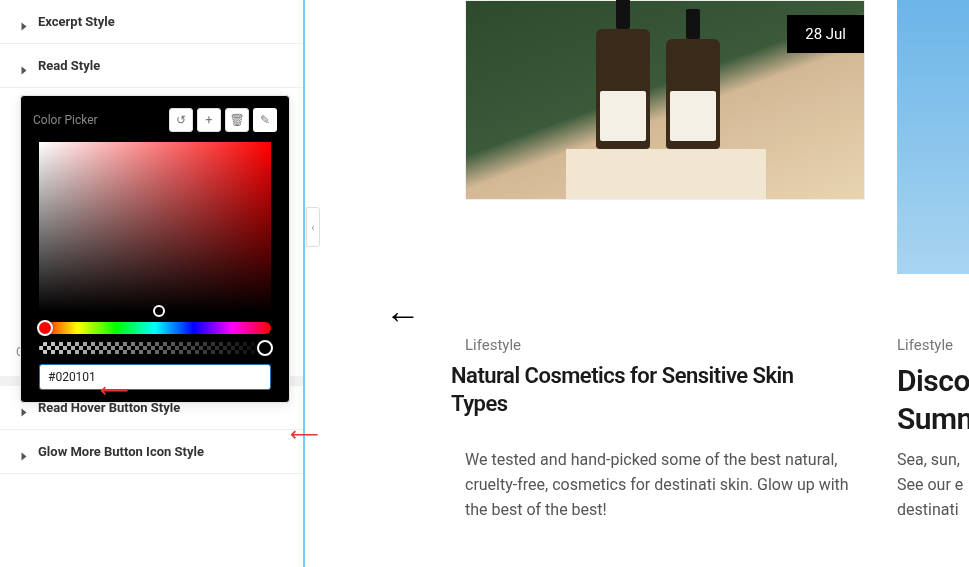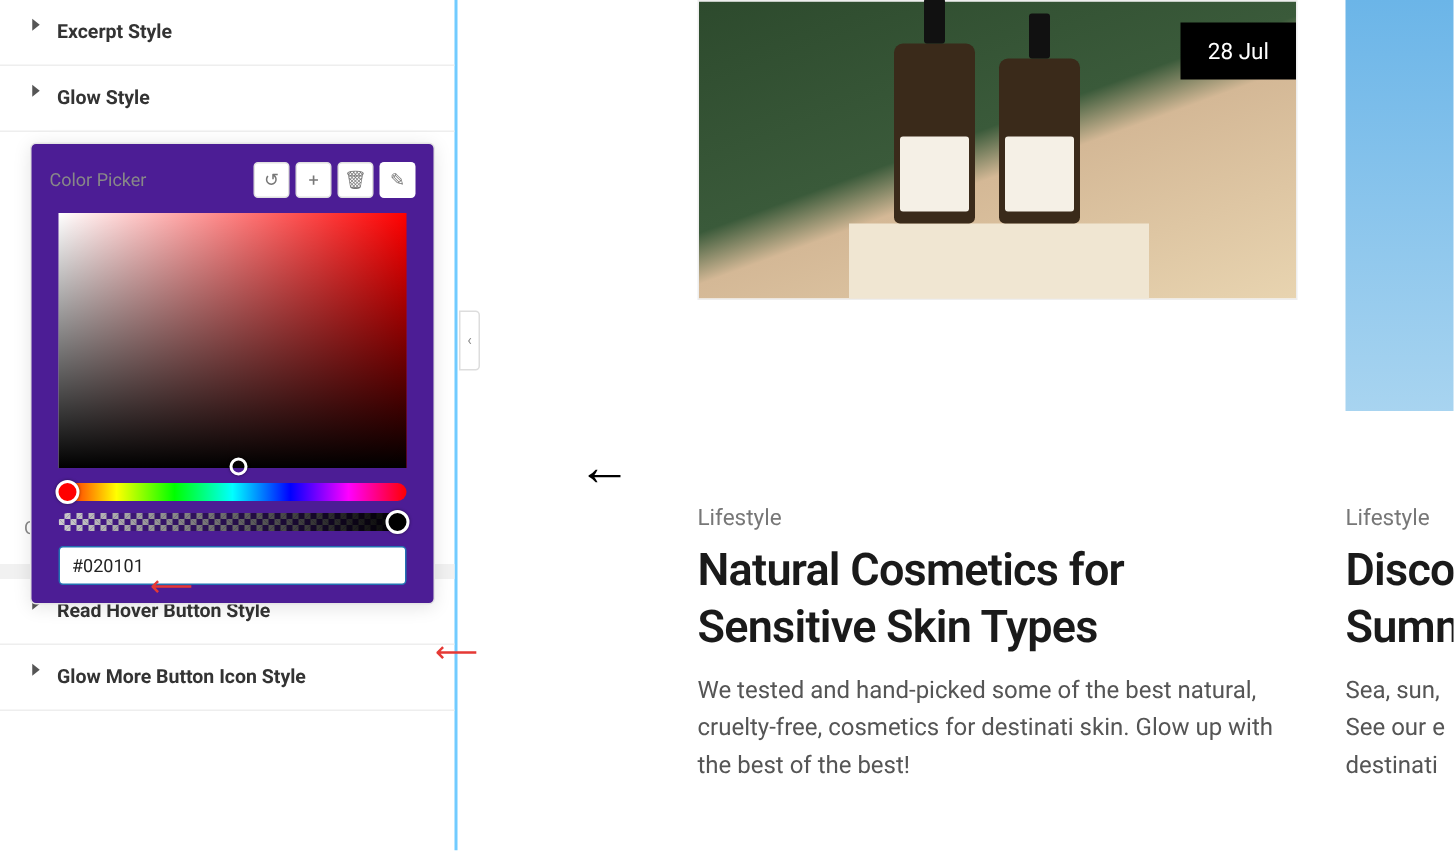--- a/index.html
+++ b/index.html
@@ -5,7 +5,7 @@
 *{box-sizing:border-box;margin:0;padding:0;font-family:-apple-system,BlinkMacSystemFont,"Segoe UI",Roboto,sans-serif}
 body{width:969px;height:567px;overflow:hidden;background:#fff;position:relative}
 .sidebar{position:absolute;left:0;top:0;width:305px;height:567px;background:#fff;border-right:2px solid #71cbff}
-.section-item{display:flex;align-items:flex-start;padding:14px 20px;border-bottom:1px solid #eee;font-size:13px;font-weight:700;color:#333;cursor:pointer}
+.section-item{display:flex;align-items:flex-end;padding:14px 20px;border-bottom:1px solid #eee;font-size:13px;font-weight:700;color:#333;cursor:pointer}
 .caret{width:0;height:0;border-left:4px solid transparent;border-right:4px solid transparent;border-top:5px solid #555;transform:rotate(-90deg);margin-right:10px}
 .gap{height:10px;background:#f1f1f1}
 .overlay-row{display:flex;align-items:center;justify-content:space-between;padding:12px 16px;font-size:12px;color:#888}

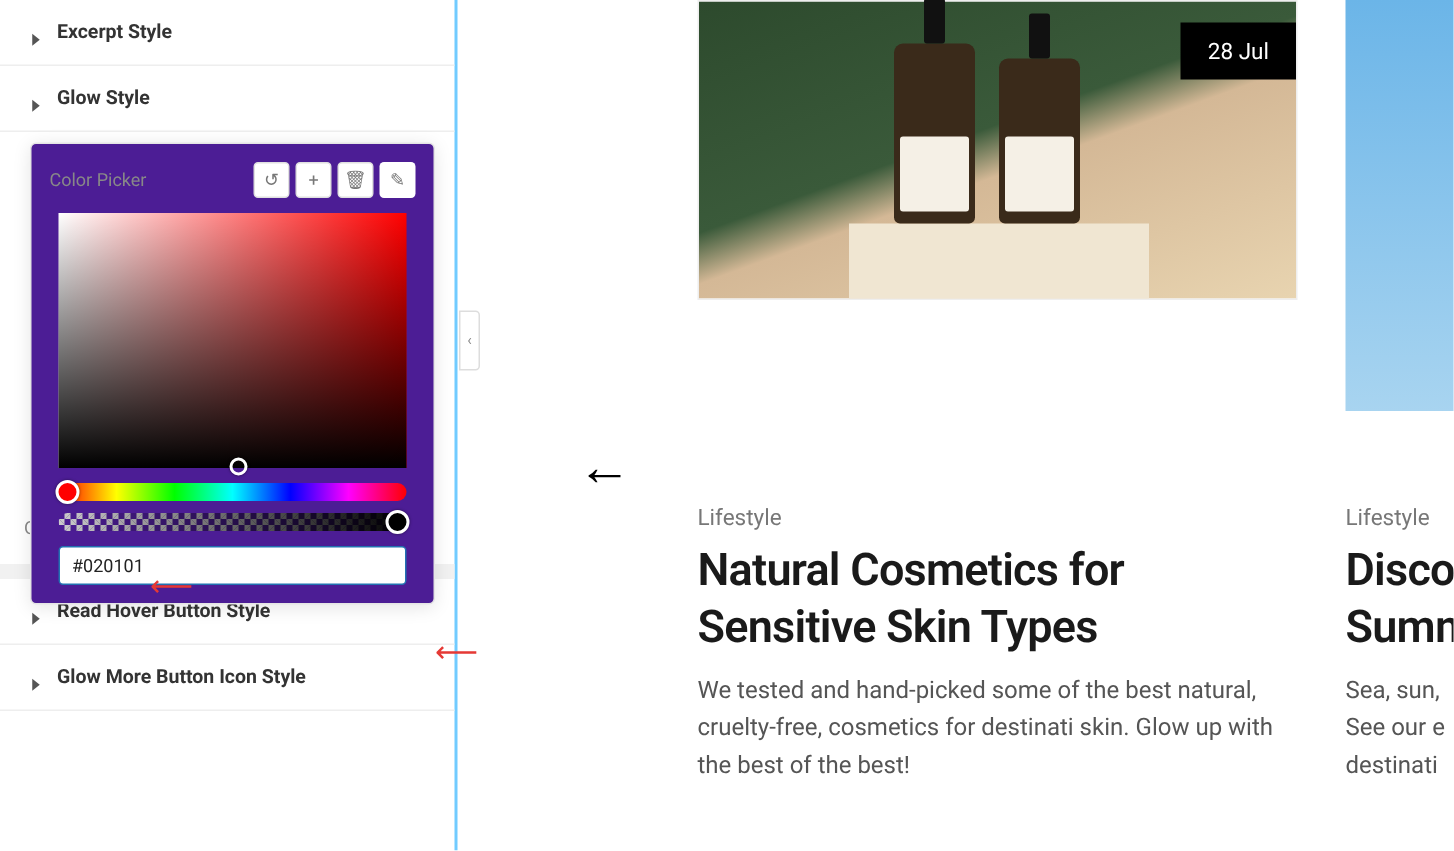--- a/index.html
+++ b/index.html
@@ -59,7 +59,7 @@
   </div>
   <div class="section-item">
     <span class="caret"></span>
-    <span>Glow Style</span>
+    <span>Read Style</span>
   </div>
 
   <div style="height:240px"></div>

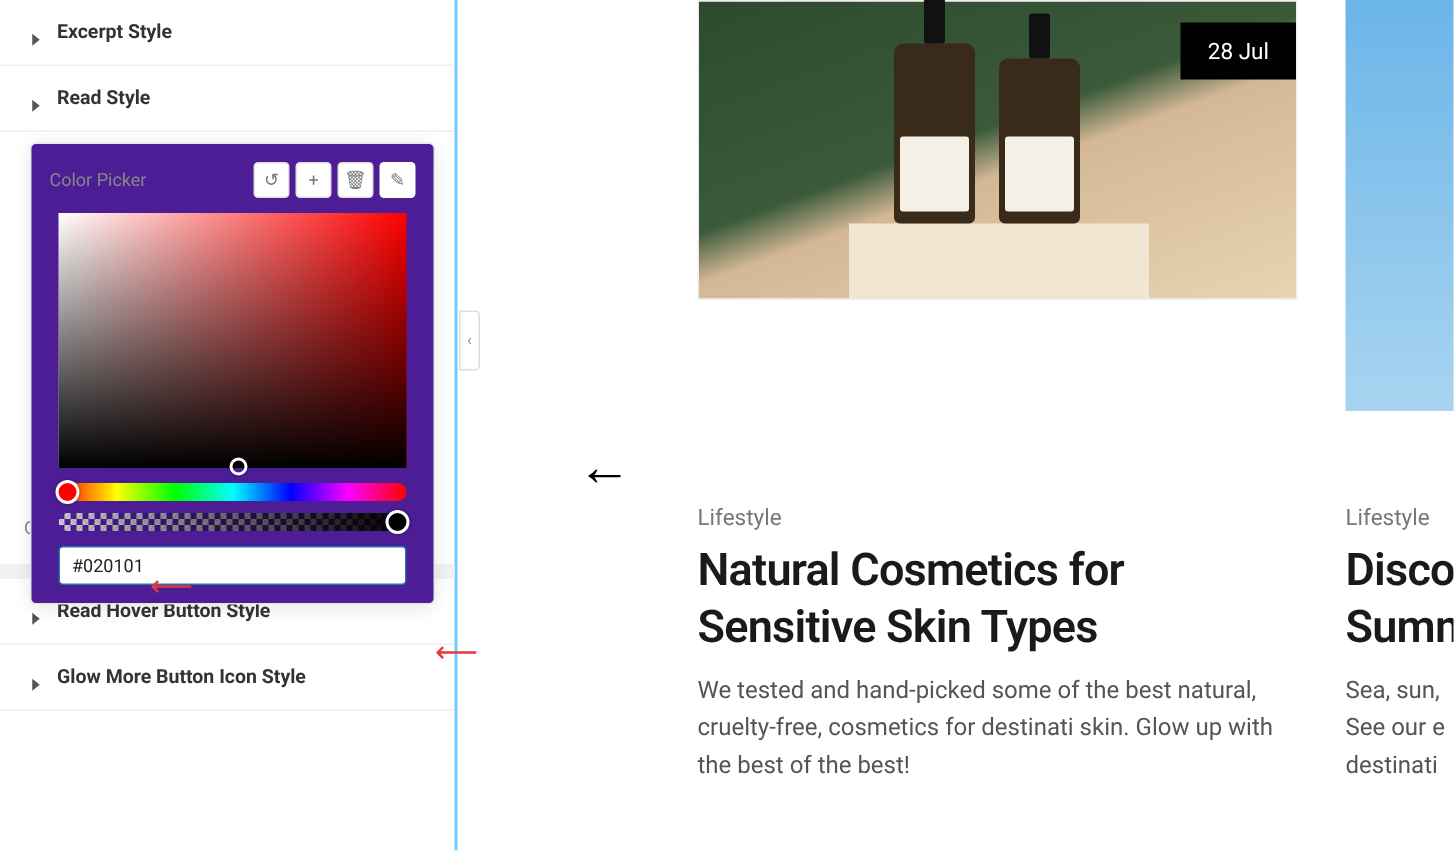--- a/index.html
+++ b/index.html
@@ -13,7 +13,7 @@
 .globe-btn{width:24px;height:24px;border:1px solid #ddd;border-radius:3px;display:flex;align-items:center;justify-content:center;color:#aaa;cursor:pointer;font-size:13px}
 .swatch-btn{width:24px;height:24px;border:1px solid #ddd;border-radius:3px;position:relative;cursor:pointer;background:#fff}
 .swatch-btn::after{content:"";position:absolute;left:2px;top:2px;right:2px;bottom:2px;background:linear-gradient(to top right,transparent 47%,red 47%,red 53%,transparent 53%)}
-.color-popup{position:absolute;left:20px;top:95px;width:270px;background:#4c1d95;border:1px solid #e5e5e5;border-radius:4px;box-shadow:0 2px 12px rgba(0,0,0,.1);padding:12px;z-index:10}
+.color-popup{position:absolute;left:20px;top:95px;width:270px;background:#000000;border:1px solid #e5e5e5;border-radius:4px;box-shadow:0 2px 12px rgba(0,0,0,.1);padding:12px;z-index:10}
 .cp-head{display:flex;align-items:center;justify-content:space-between;margin-bottom:10px}
 .cp-title{font-size:12px;color:#888}
 .cp-tools{display:flex;gap:4px}

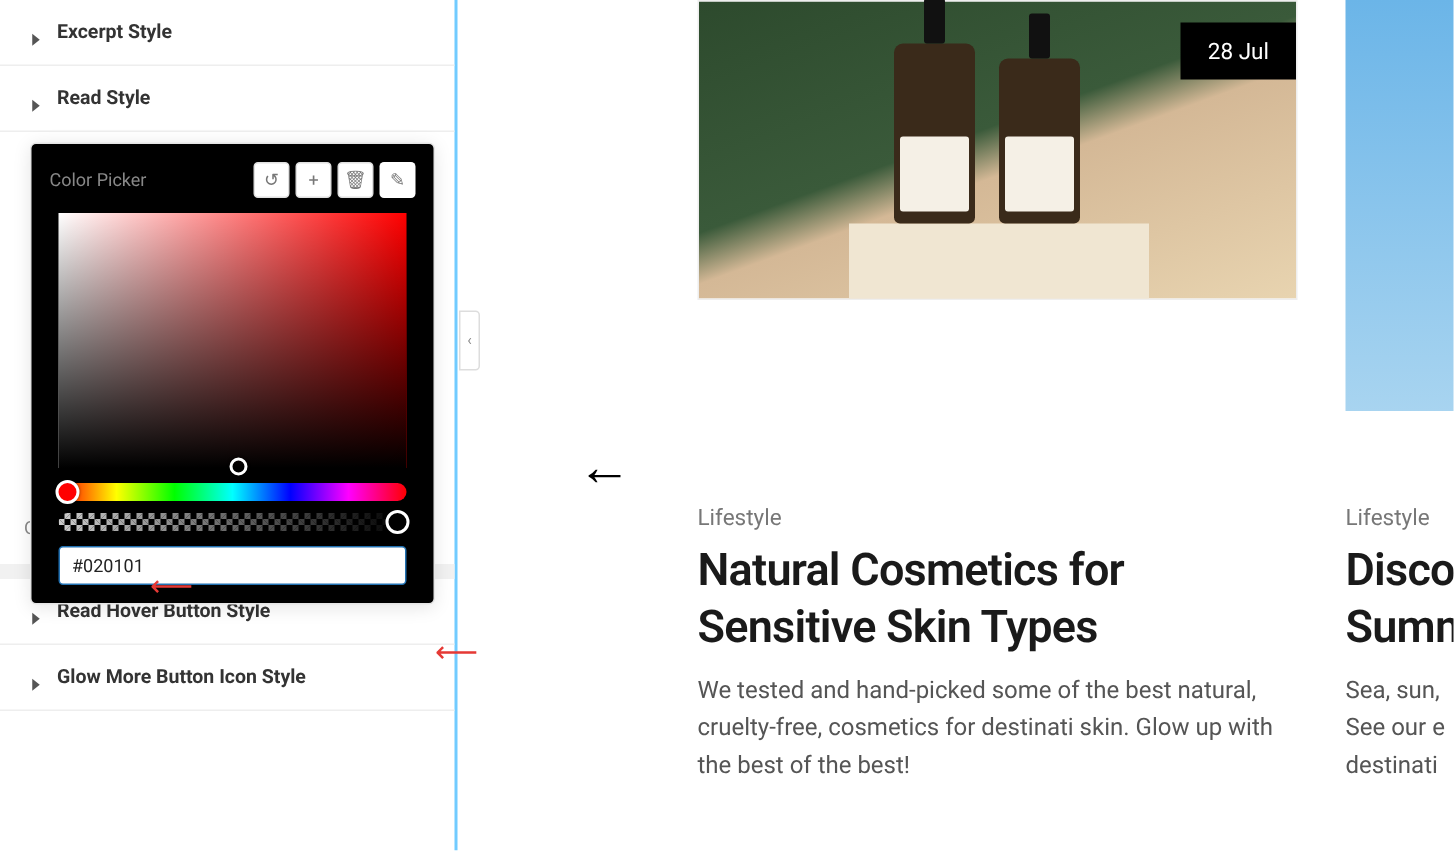--- a/index.html
+++ b/index.html
@@ -42,7 +42,7 @@
 .pedestal{position:absolute;left:100px;bottom:0;width:200px;height:50px;background:#f0e6d2}
 .nav-arrow{position:absolute;left:78px;top:290px;font-size:36px;color:#000;cursor:pointer;font-weight:300}
 .category{position:absolute;left:158px;top:336px;font-size:15px;color:#777}
-.title{position:absolute;left:158px;top:362px;width:400px;font-size:30px;font-weight:600;color:#1a1a1a;line-height:1.25;letter-spacing:-0.5px}
+.title{position:absolute;left:144px;top:362px;width:400px;font-size:22px;font-weight:600;color:#1a1a1a;line-height:1.25;letter-spacing:-0.5px}
 .excerpt{position:absolute;left:158px;top:448px;width:400px;font-size:16px;color:#555;line-height:1.55}
 .card2-img{position:absolute;left:590px;top:0;width:90px;height:274px;background:linear-gradient(#6bb5e8,#a8d4f0)}
 .category2{position:absolute;left:590px;top:336px;font-size:15px;color:#777}

